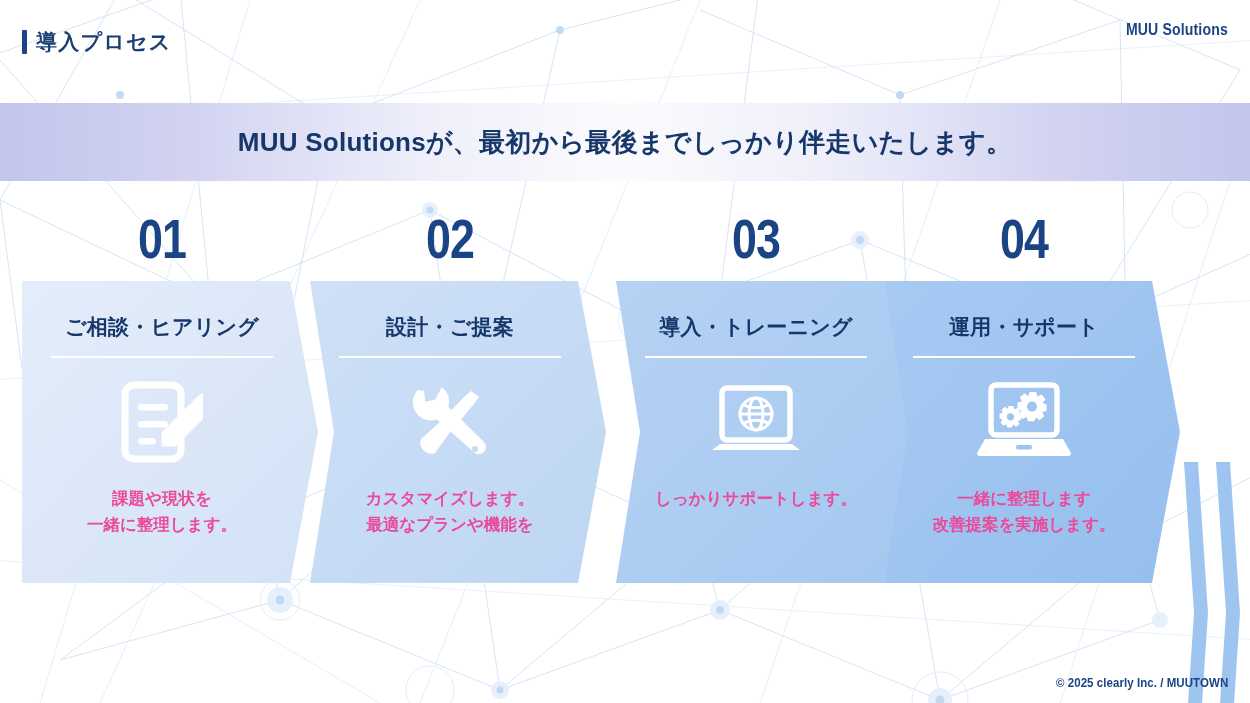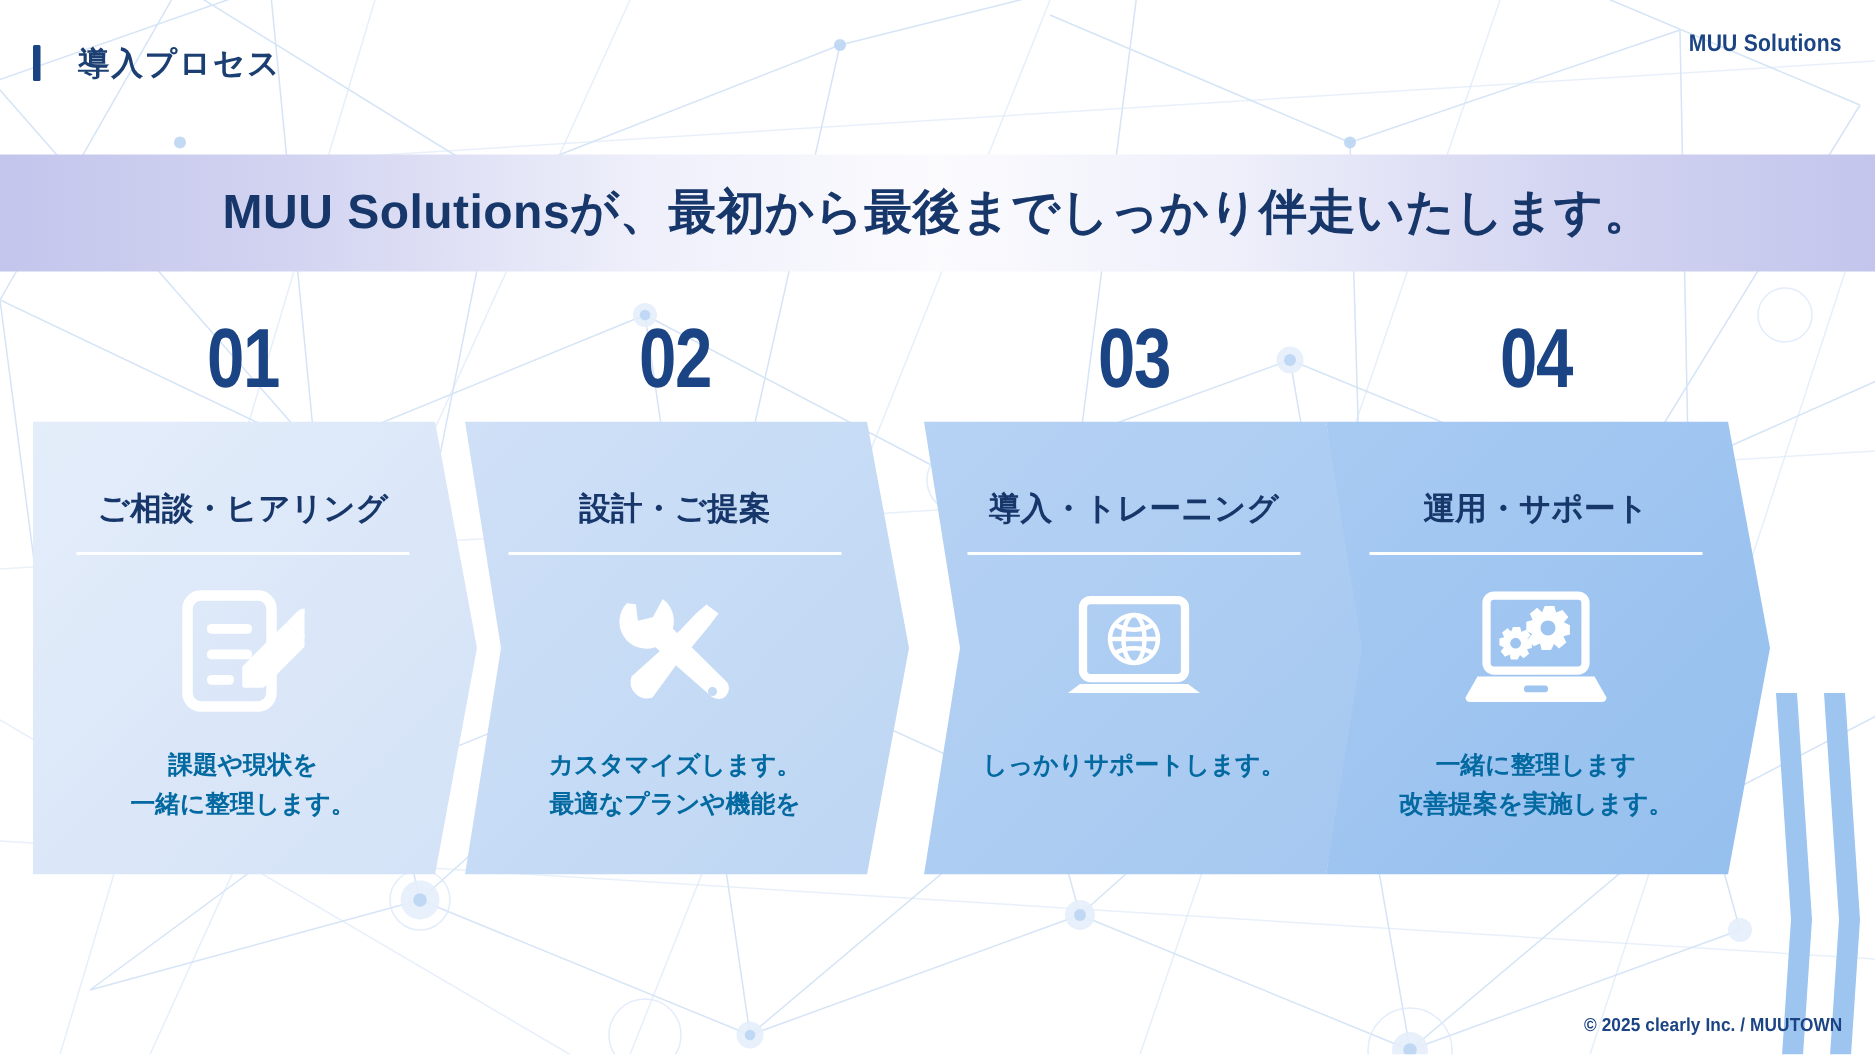--- a/index.html
+++ b/index.html
@@ -43,7 +43,7 @@
     top: 28px;
     display: flex;
     align-items: center;
-    gap: 25px;
+    gap: 9px;
   }
   #title-bar {
     width: 5px;

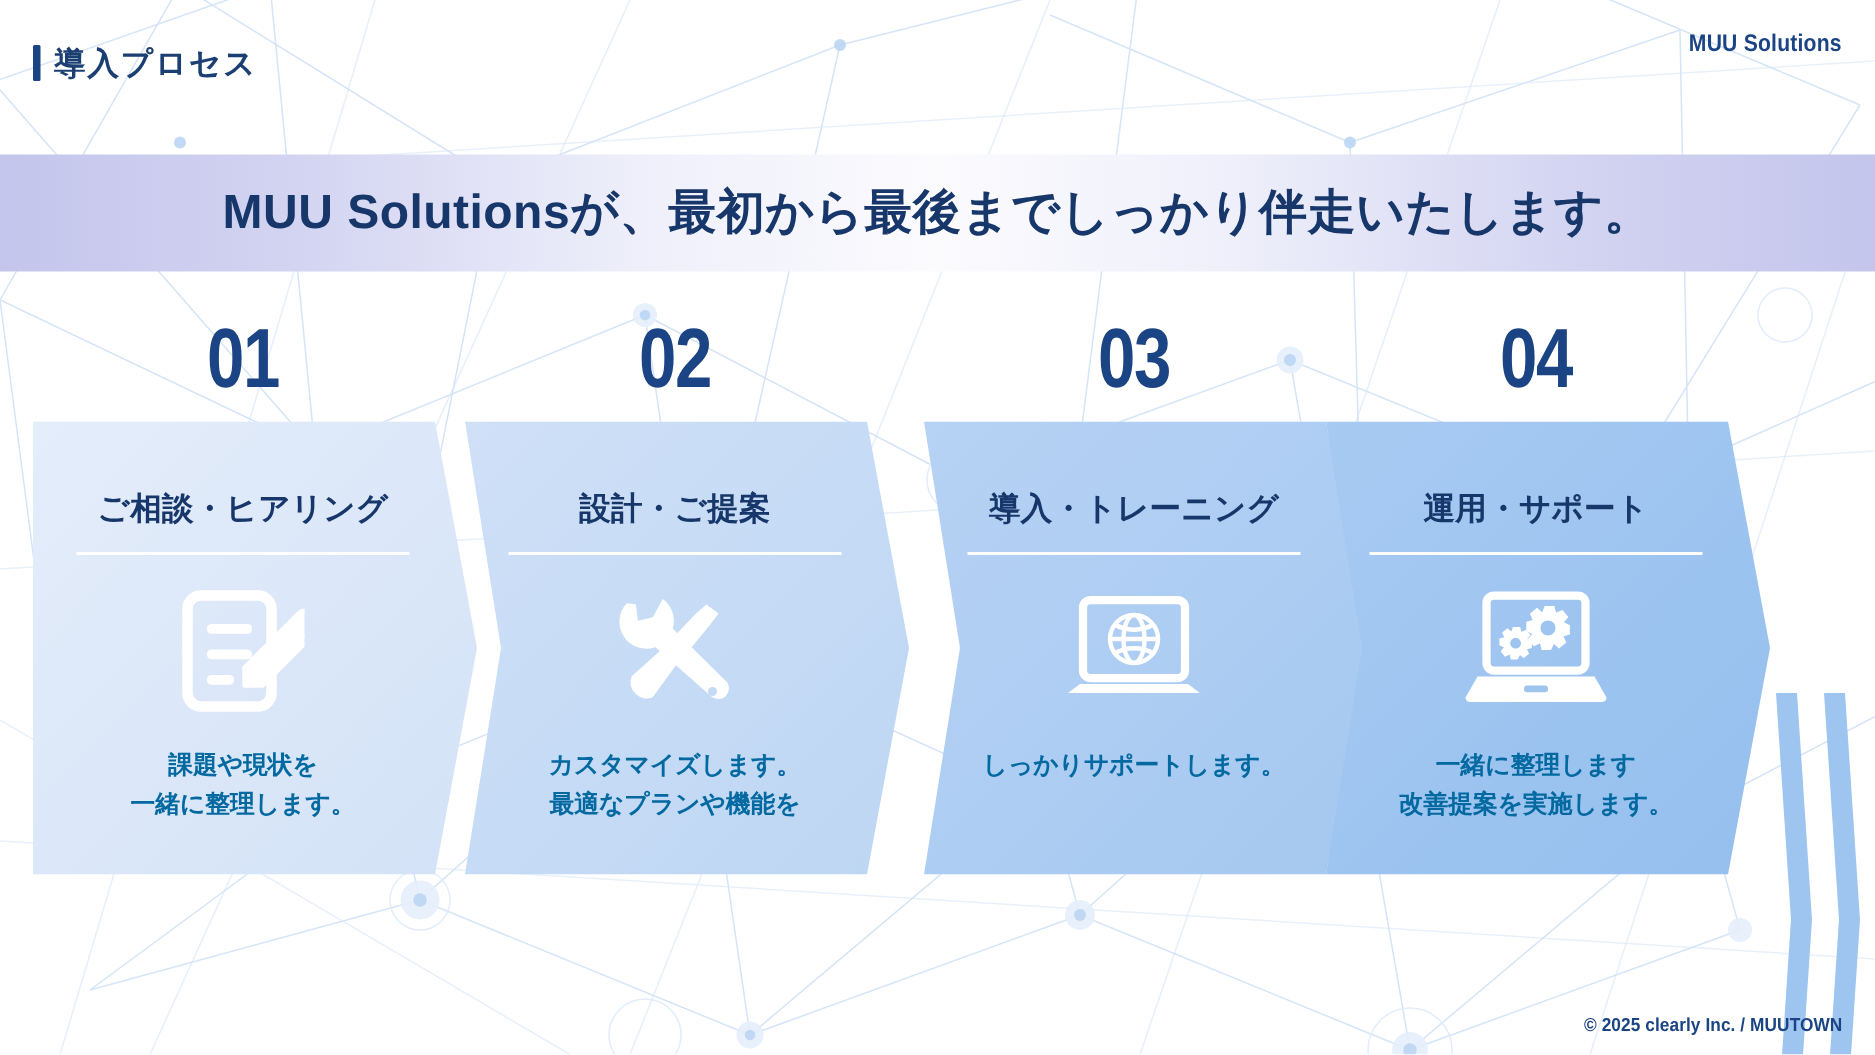--- a/index.html
+++ b/index.html
@@ -92,7 +92,7 @@
     justify-content: center;
   }
   #banner-text {
-    font-size: 32px;
+    font-size: 26px;
     font-weight: bold;
     color: #17376b;
     letter-spacing: 0.01em;

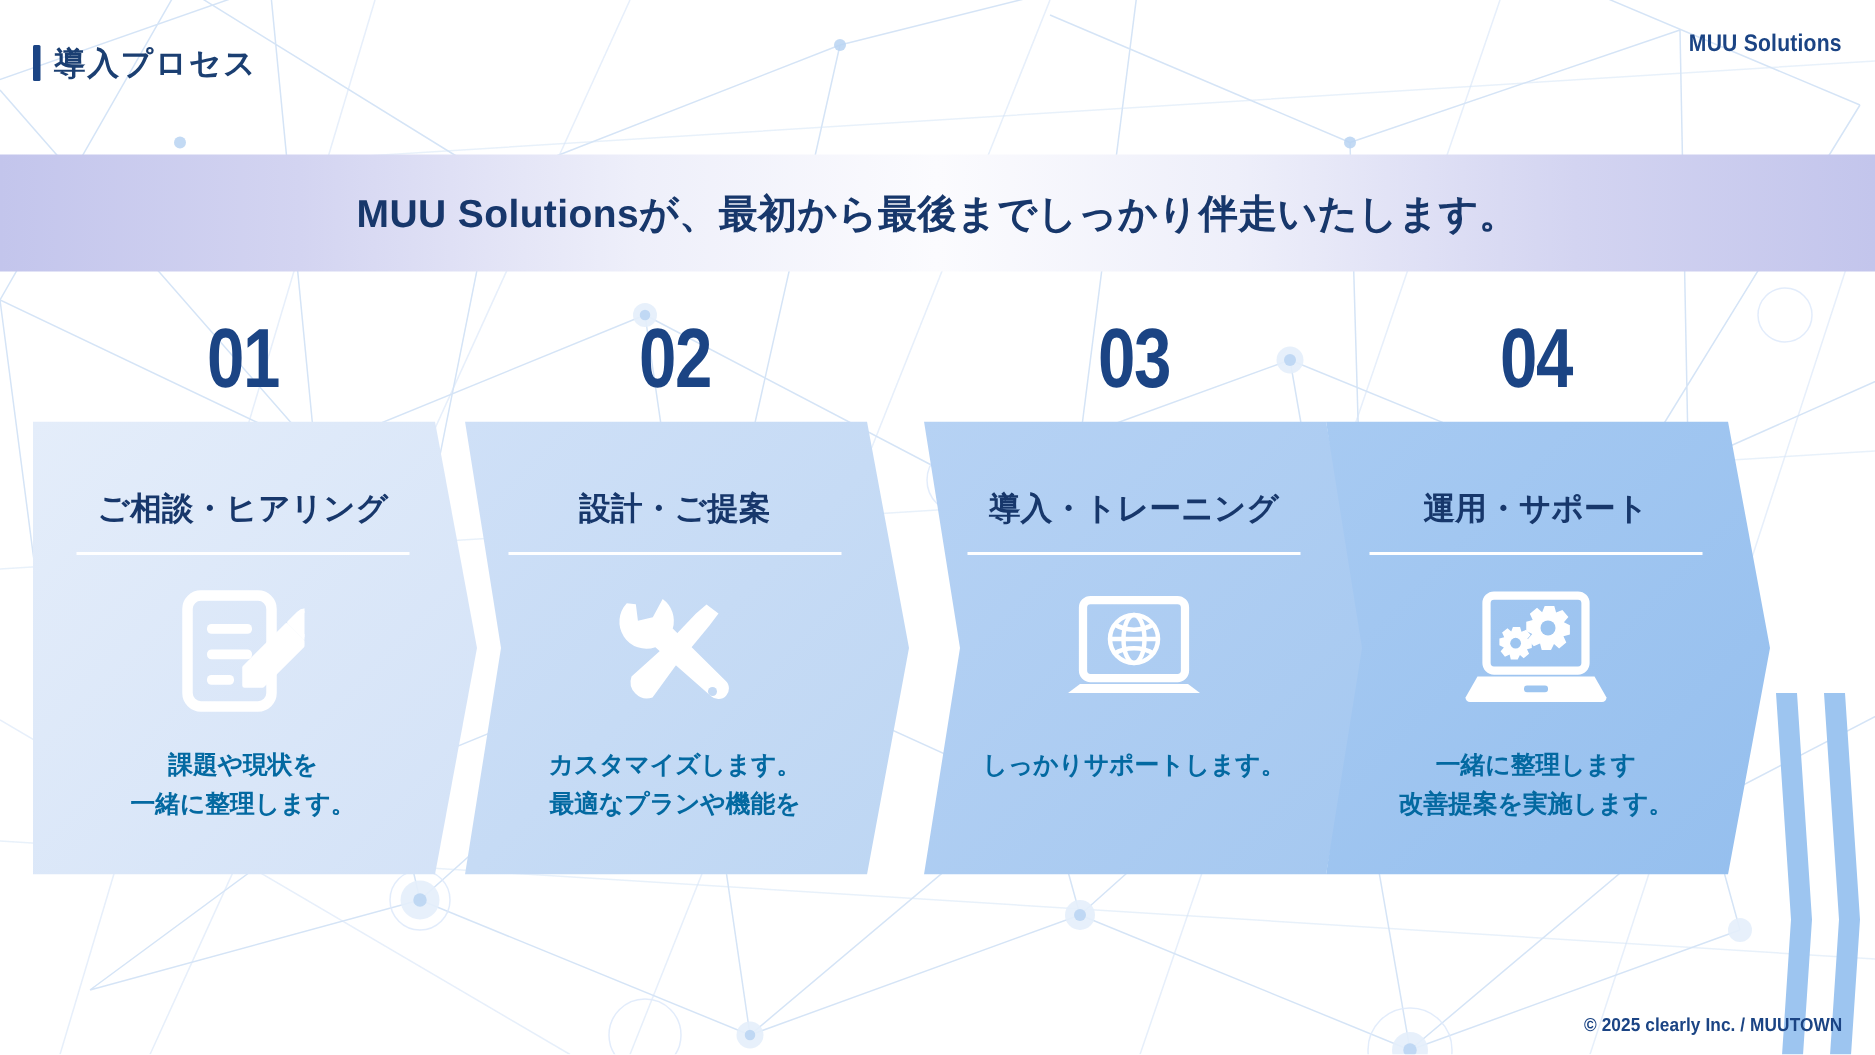--- a/index.html
+++ b/index.html
@@ -150,7 +150,7 @@
     align-items: center;
   }
   .step-title {
-    margin-top: 44px;
+    margin-top: 32px;
     font-size: 21px;
     font-weight: bold;
     color: #17376b;

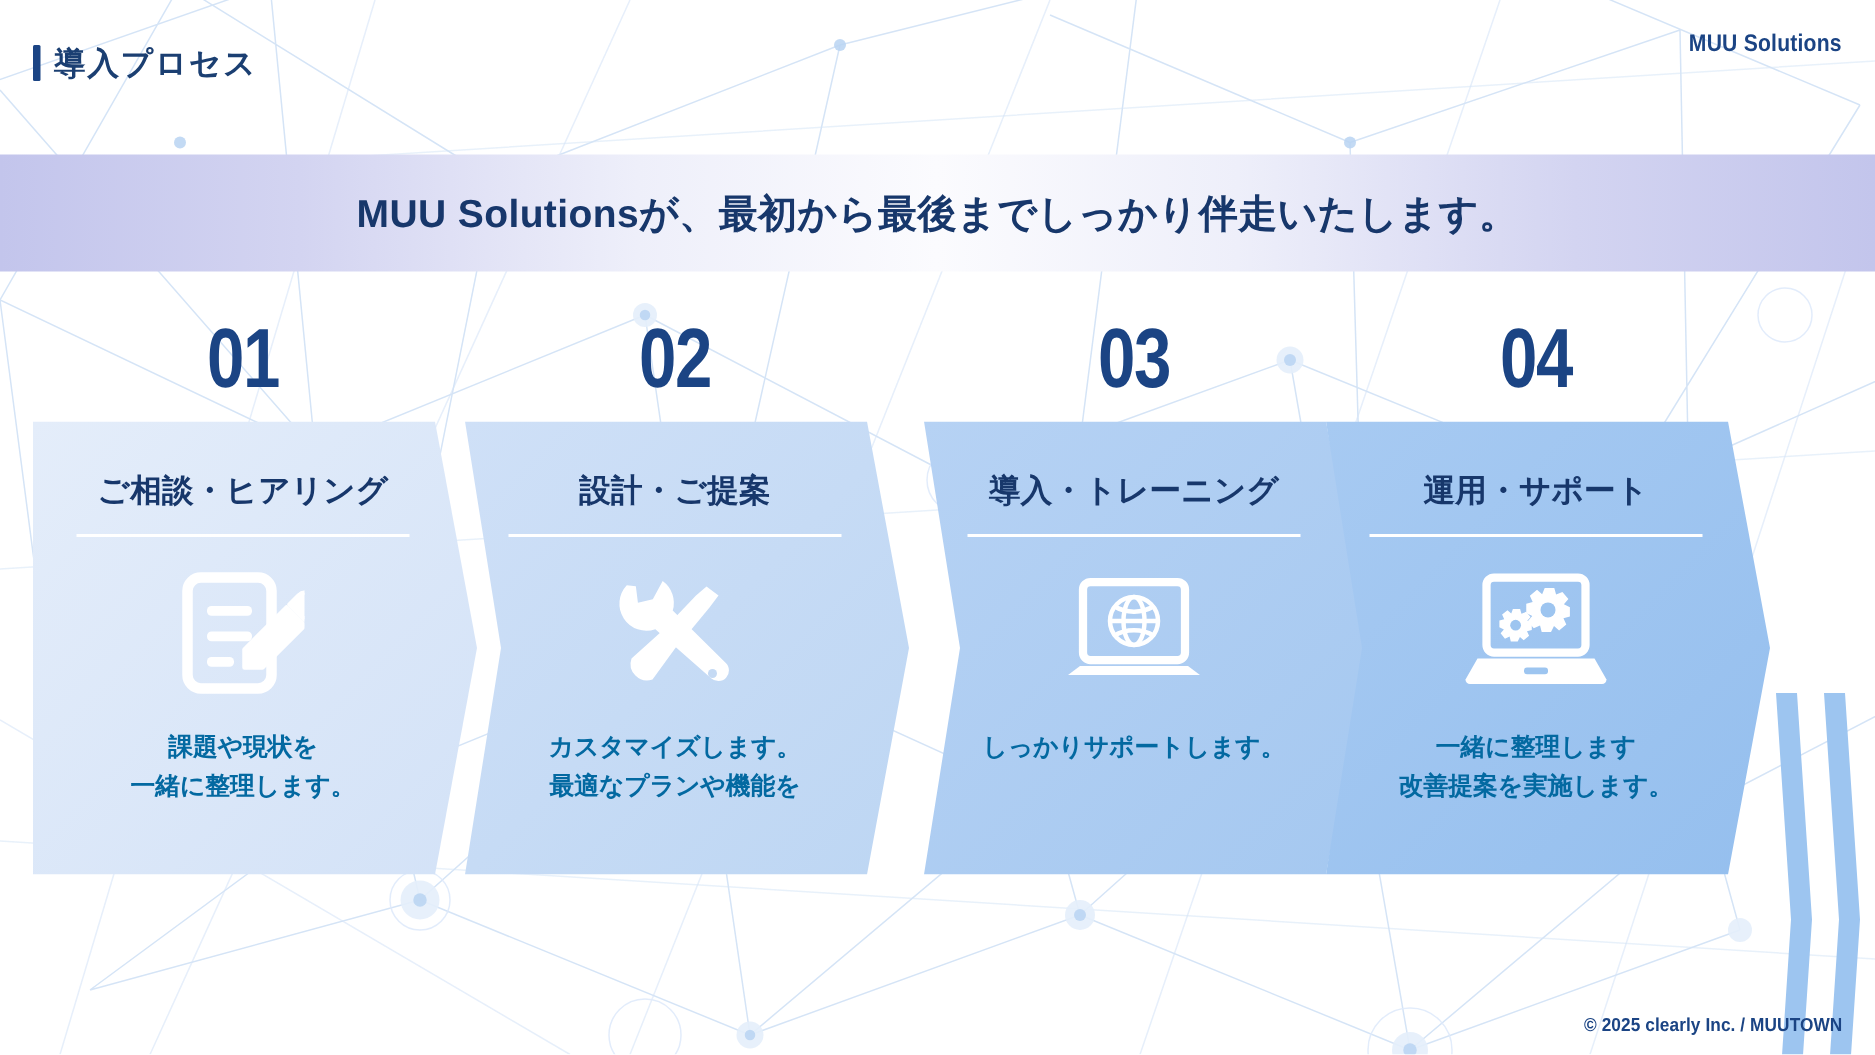--- a/index.html
+++ b/index.html
@@ -176,7 +176,7 @@
     font-size: 16.5px;
     font-weight: bold;
     line-height: 1.55;
-    color: #0369a1;
+    color: #ec4899;
     text-align: center;
     white-space: nowrap;
   }

